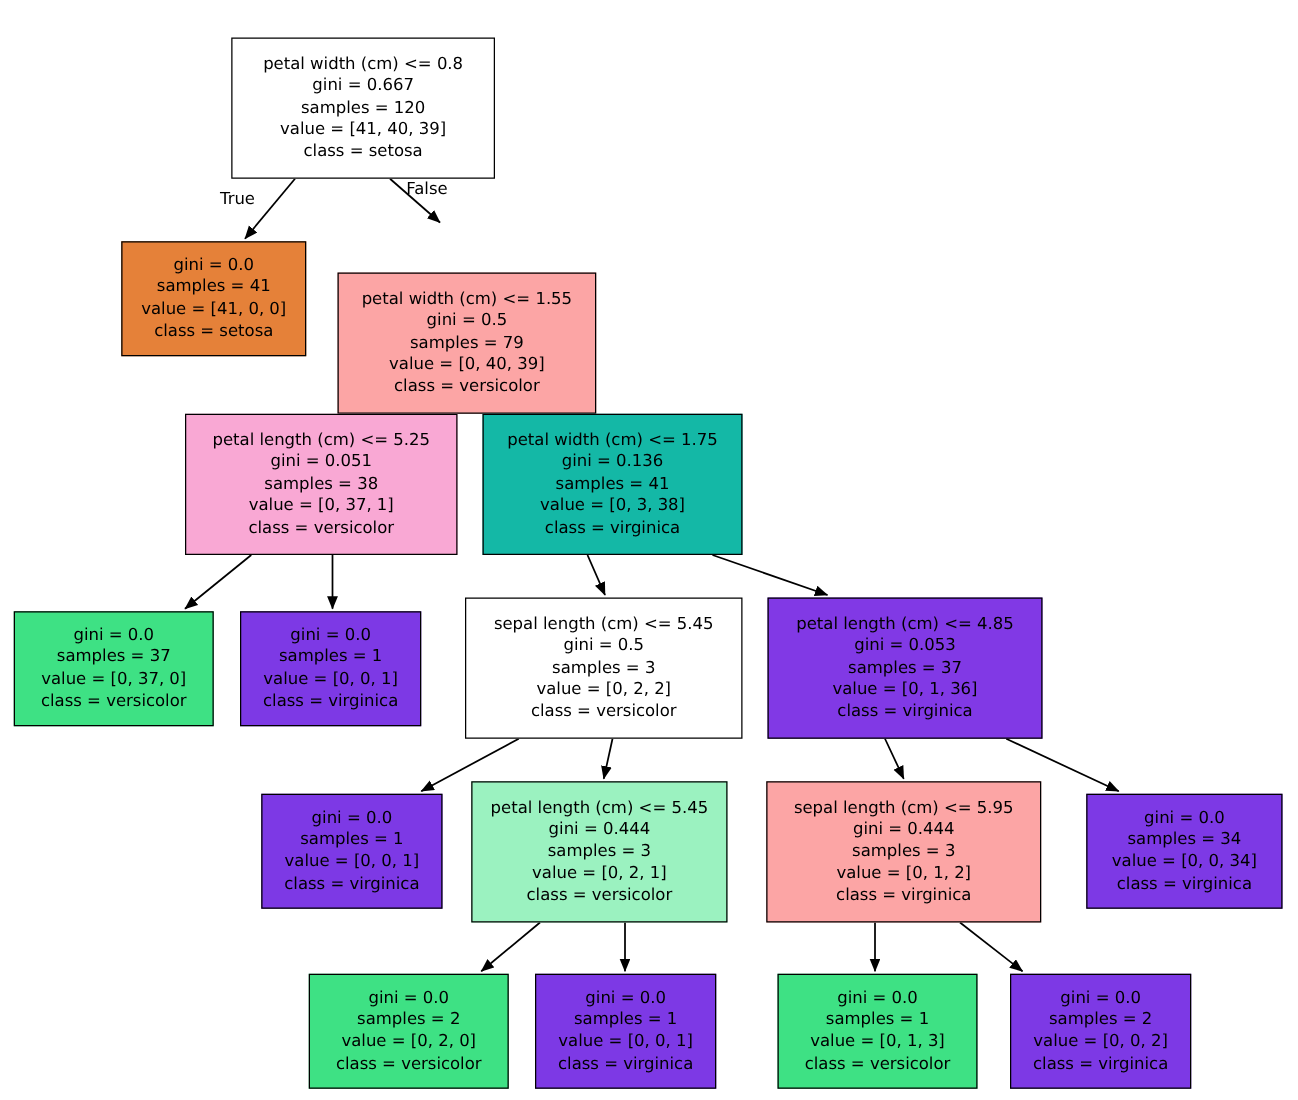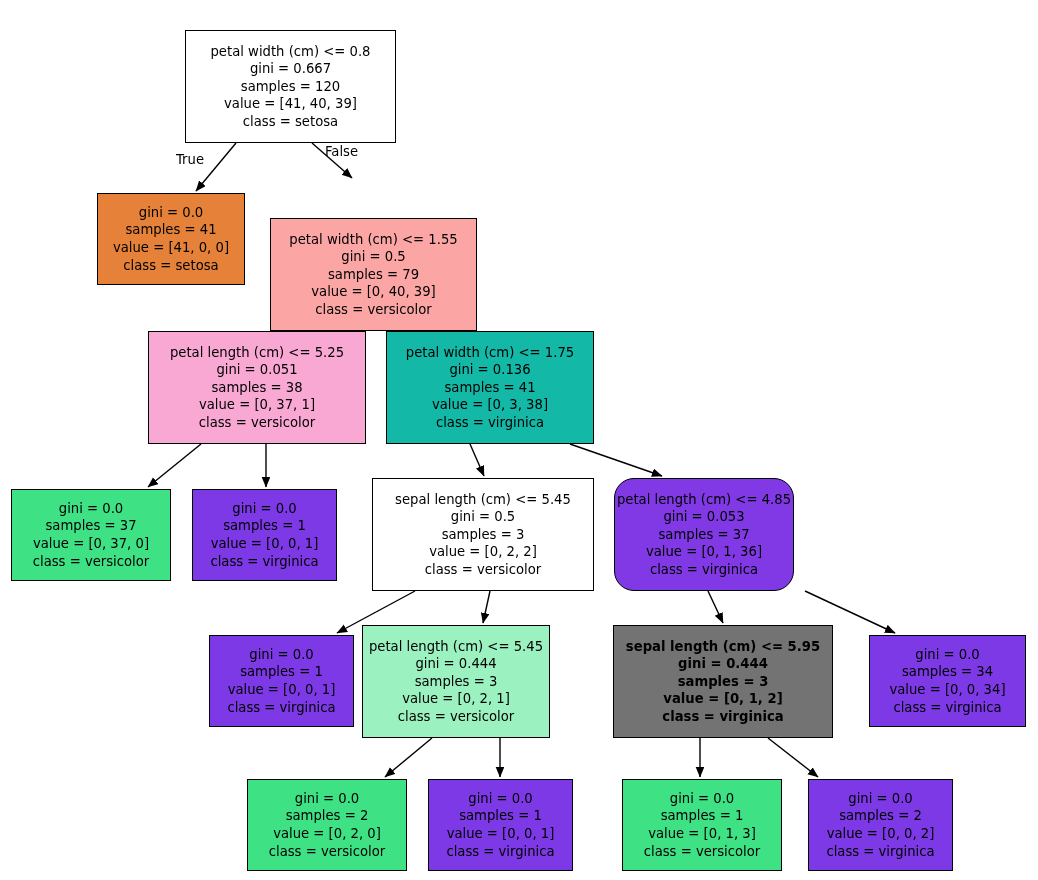--- a/index.html
+++ b/index.html
@@ -133,7 +133,7 @@
         <span class="line">value = [0, 2, 2]</span>
         <span class="line">class = versicolor</span>
       </div>
-      <div class="node" style="left: 614px; top: 478px; width: 180px; height: 113px; background: rgb(129, 57, 229); border-radius: 20px;">
+      <div class="node" style="left: 614px; top: 478px; width: 220px; height: 113px; background: rgb(129, 57, 229);">
         <span class="line">petal length (cm) &lt;= 4.85</span>
         <span class="line">gini = 0.053</span>
         <span class="line">samples = 37</span>

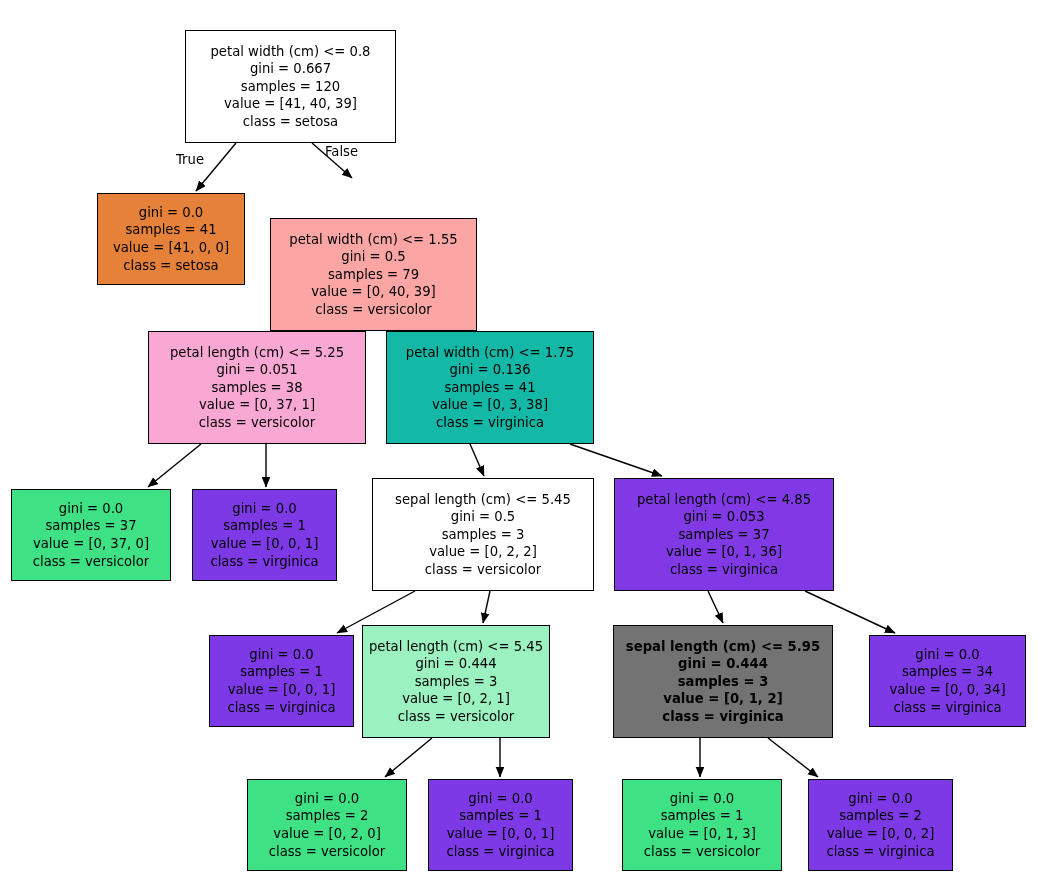--- a/index.html
+++ b/index.html
@@ -146,7 +146,7 @@
         <span class="line">value = [0, 0, 1]</span>
         <span class="line">class = virginica</span>
       </div>
-      <div class="node" style="left: 362px; top: 625px; width: 188px; height: 113px; background: rgb(155, 242, 192);">
+      <div class="node" style="left: 377px; top: 625px; width: 205px; height: 113px; background: rgb(155, 242, 192);">
         <span class="line">petal length (cm) &lt;= 5.45</span>
         <span class="line">gini = 0.444</span>
         <span class="line">samples = 3</span>

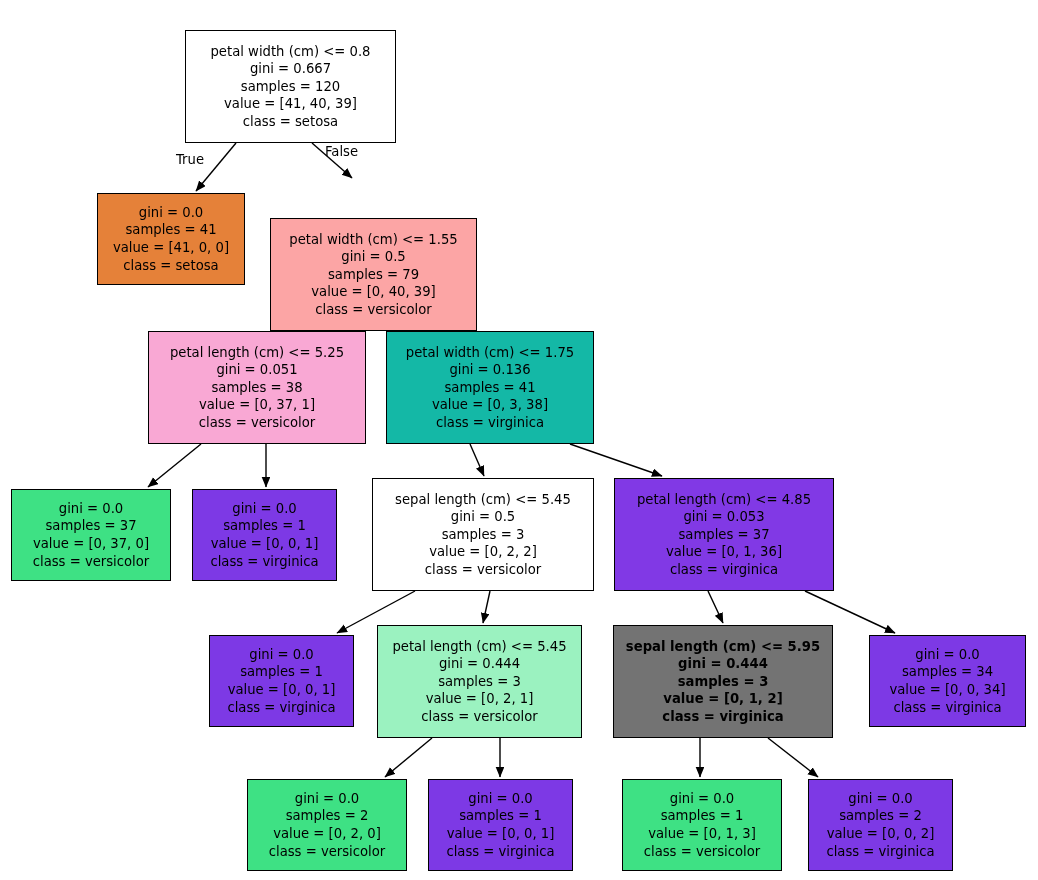--- a/index.html
+++ b/index.html
@@ -153,7 +153,7 @@
         <span class="line">value = [0, 2, 1]</span>
         <span class="line">class = versicolor</span>
       </div>
-      <div class="node" style="left: 613px; top: 625px; width: 220px; height: 113px; background: #737373; font-weight: bold;">
+      <div class="node" style="left: 613px; top: 625px; width: 220px; height: 113px; background: #fca5a5;">
         <span class="line">sepal length (cm) &lt;= 5.95</span>
         <span class="line">gini = 0.444</span>
         <span class="line">samples = 3</span>

